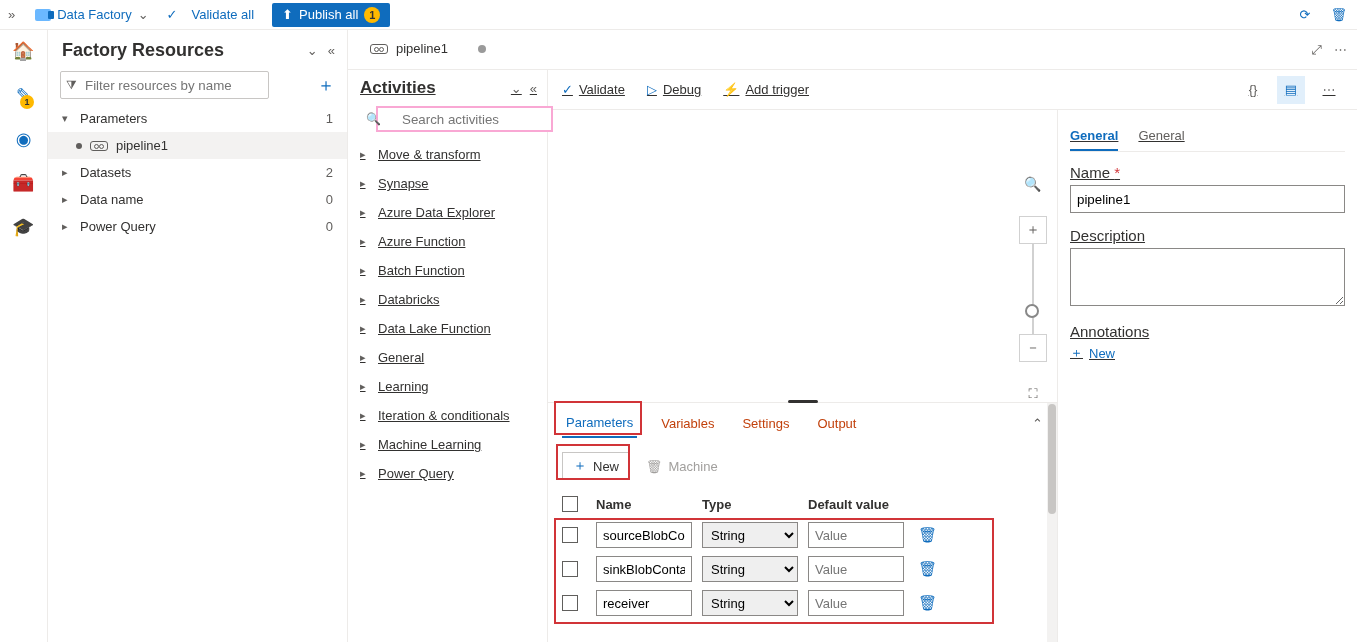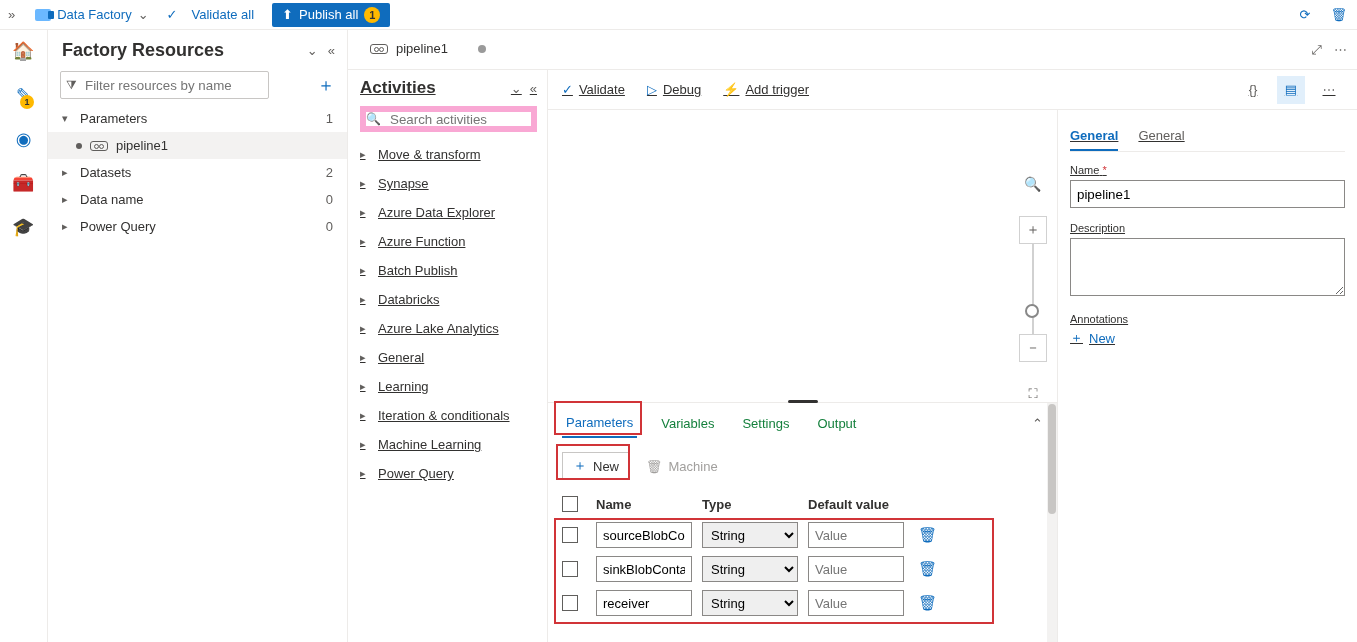--- a/index.html
+++ b/index.html
@@ -50,7 +50,7 @@
 .panel-activities .hdr h3 { font-weight:600; font-size:17px; }
 .panel-activities .hdr .ctrls { margin-left:auto; display:flex; gap:8px; color:#605e5c; }
 .search-wrap { padding: 4px 10px 8px 12px; position: relative; }
-.search-wrap input { width:100%; height:26px; border:6px solid #f9a8d4; padding:0 6px 0 24px; }
+.search-wrap input { width:100%; height:26px; border:2px solid #f9a8d4; padding:0 6px 0 24px;margin-left:16px; }
 .search-wrap .sicon { position:absolute; left:18px; top:10px; color:#605e5c; font-size:12px; }
 .act-item { display:flex; align-items:center; padding: 7px 12px; cursor:pointer; }
 .act-item .caret { width:10px; color:#605e5c; margin-right:8px; font-size:11px; }

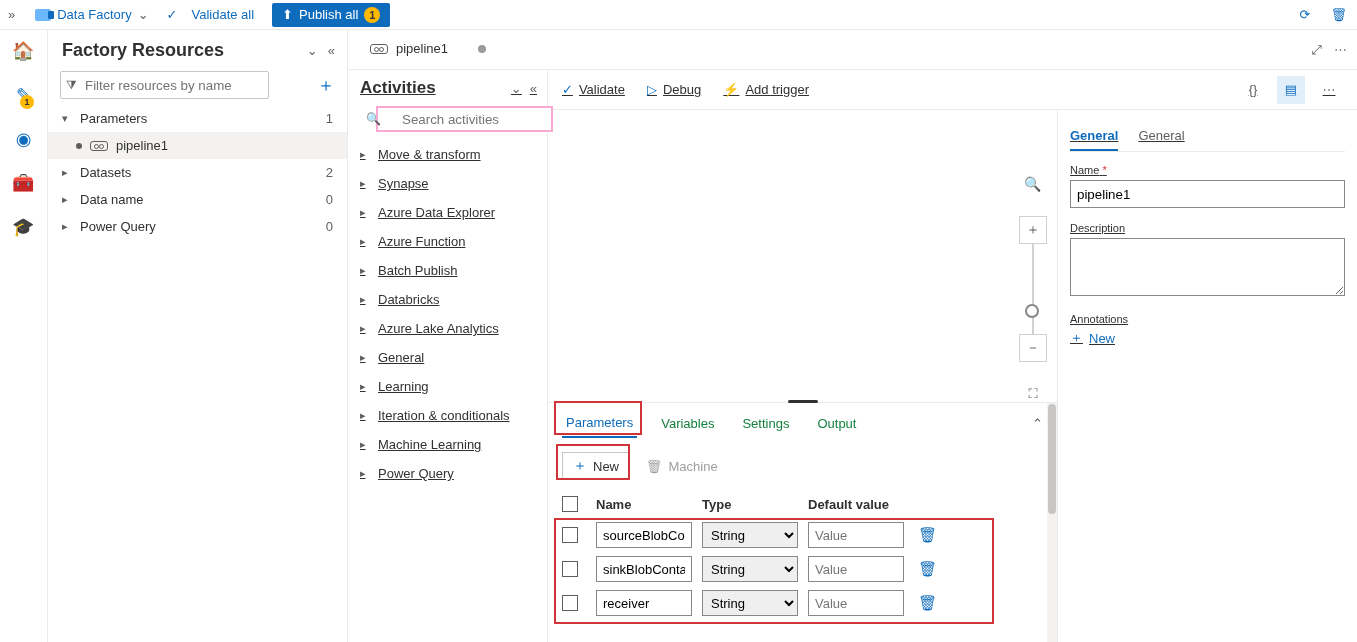--- a/index.html
+++ b/index.html
@@ -97,7 +97,7 @@
 .ptabs { display:flex; gap:20px; border-bottom:1px solid #edebe9; margin-bottom:12px; }
 .ptab { padding:6px 0; cursor:pointer; color:#605e5c; }
 .ptab.active { color:#0f6cbd; border-bottom:2px solid #0f6cbd; font-weight:600; }
-.fld-label { font-size:11px; margin-bottom:4px; }
+.fld-label { font-size:15px; margin-bottom:4px; }
 .req { color:#d13438; }
 .fld-input { width:100%; height:28px; border:1px solid #8a8886; padding:0 6px; margin-bottom:14px; }
 .fld-textarea { width:100%; height:58px; border:1px solid #8a8886; padding:4px 6px; margin-bottom:14px; resize: vertical; }

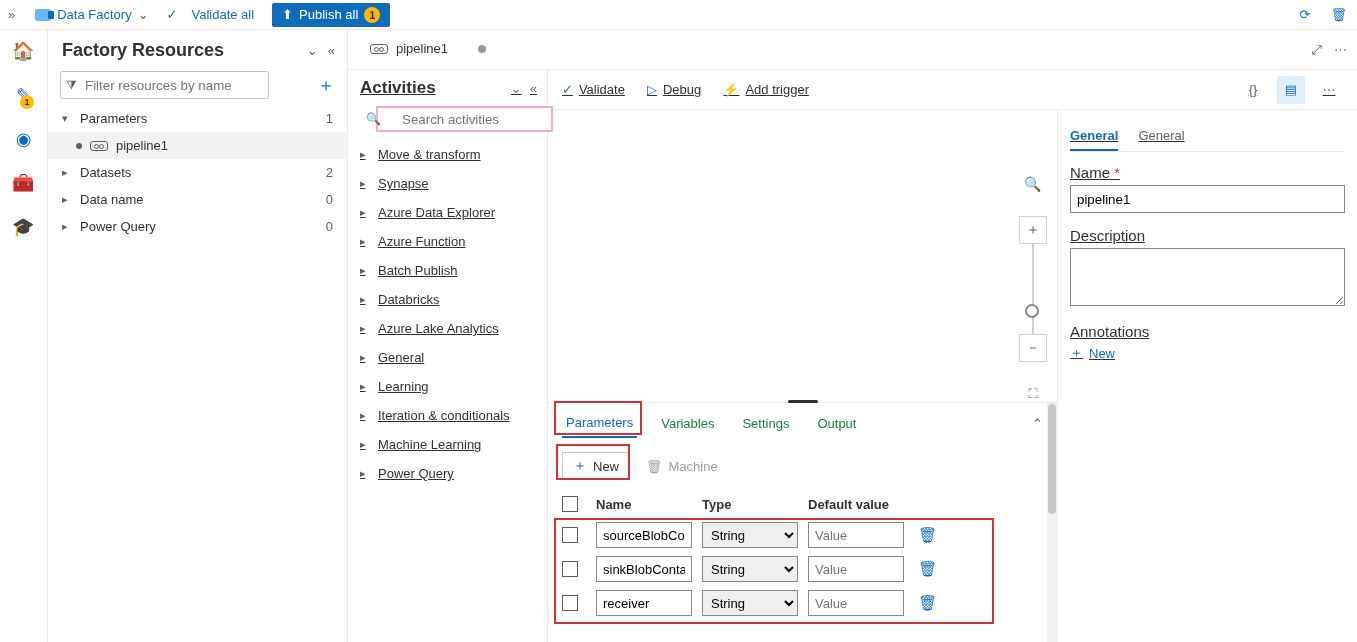--- a/index.html
+++ b/index.html
@@ -229,7 +229,7 @@
           </div>
         <div class="act-item">
             <span class="caret">▸</span>
-            <span>Batch Publish</span>
+            <span>Batch Function</span>
           </div>
         <div class="act-item">
             <span class="caret">▸</span>

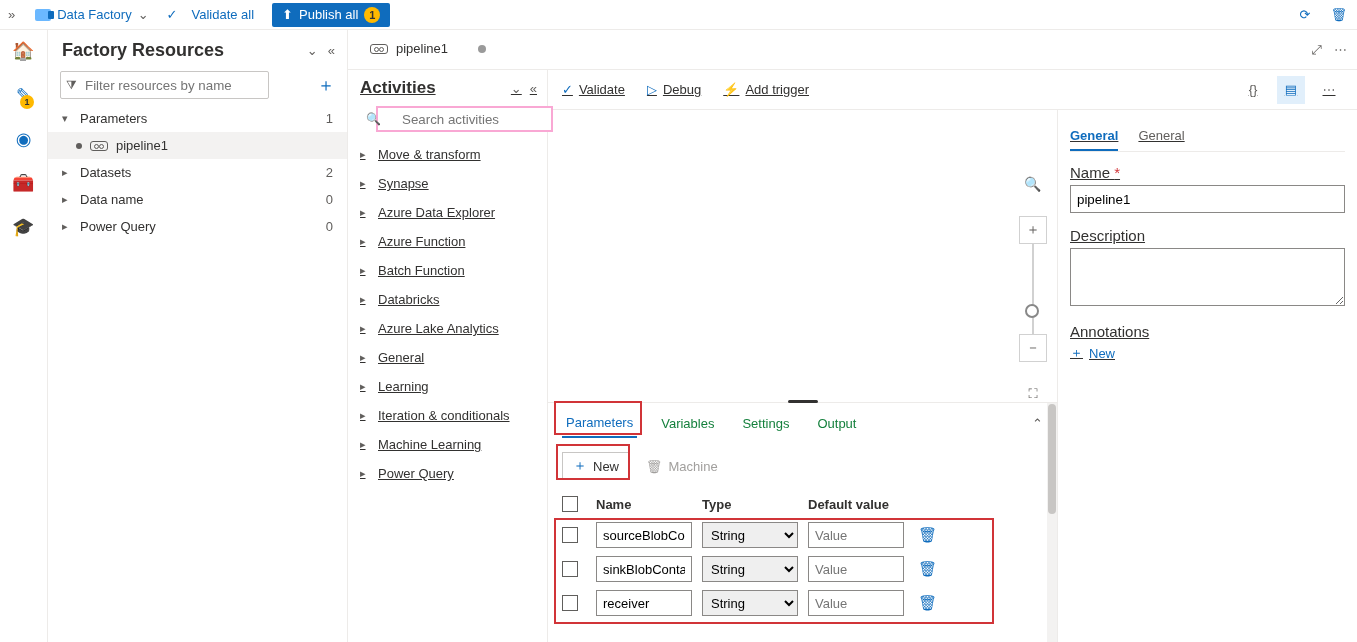--- a/index.html
+++ b/index.html
@@ -237,7 +237,7 @@
           </div>
         <div class="act-item">
             <span class="caret">▸</span>
-            <span>Azure Lake Analytics</span>
+            <span>Data Lake Function</span>
           </div>
         <div class="act-item">
             <span class="caret">▸</span>

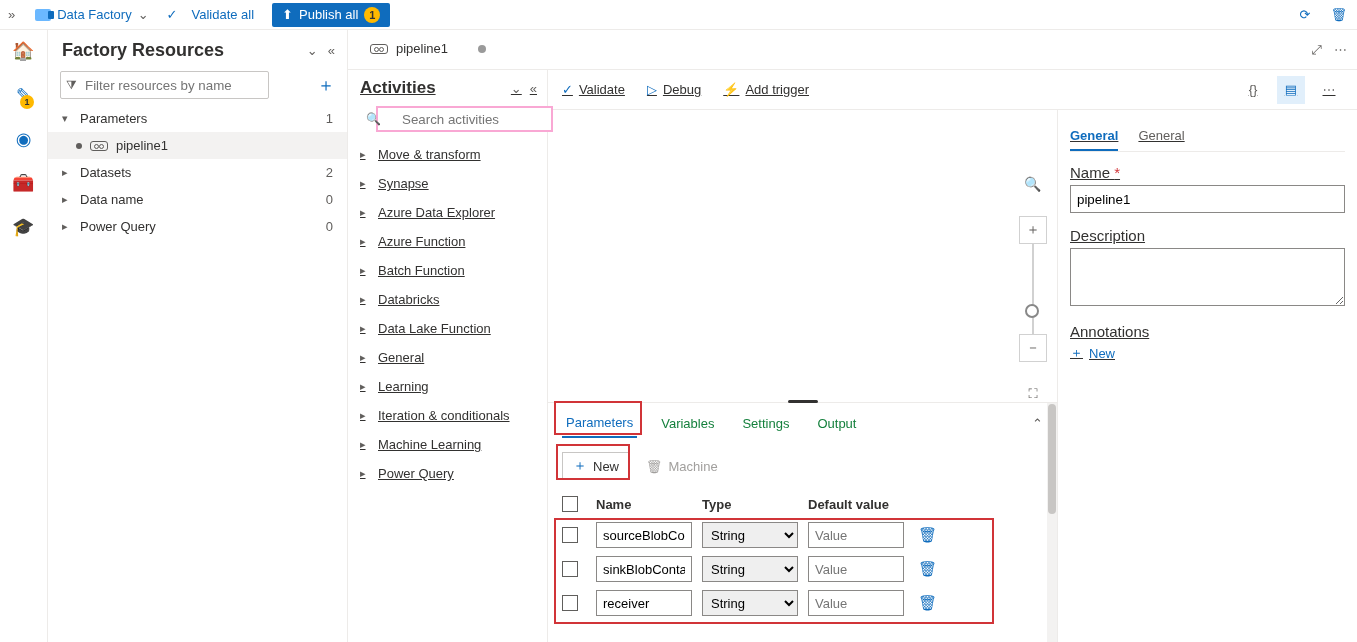--- a/index.html
+++ b/index.html
@@ -74,7 +74,7 @@
 
 .bottom-panel { border-top:1px solid #edebe9; display:flex; flex-direction:column; position:relative; }
 .bottom-tabs { display:flex; align-items:center; padding: 6px 14px 0 14px; gap:20px; position:relative; }
-.btab { padding: 6px 4px; cursor:pointer; color:#15803d; }
+.btab { padding: 6px 4px; cursor:pointer; color:#c2410c; }
 .btab.active { color:#0f6cbd; border-bottom:2px solid #0f6cbd; }
 .red-box { border:2px solid #d13438; position:absolute; }
 .collapse-caret { margin-left:auto; color:#605e5c; cursor:pointer; }

